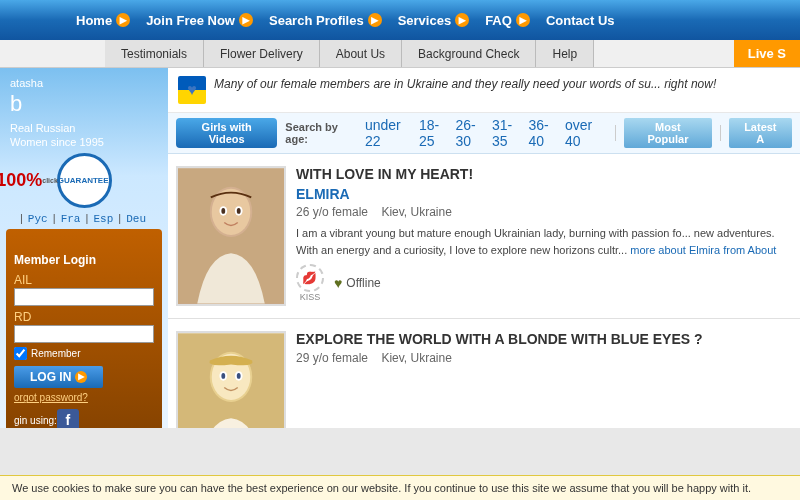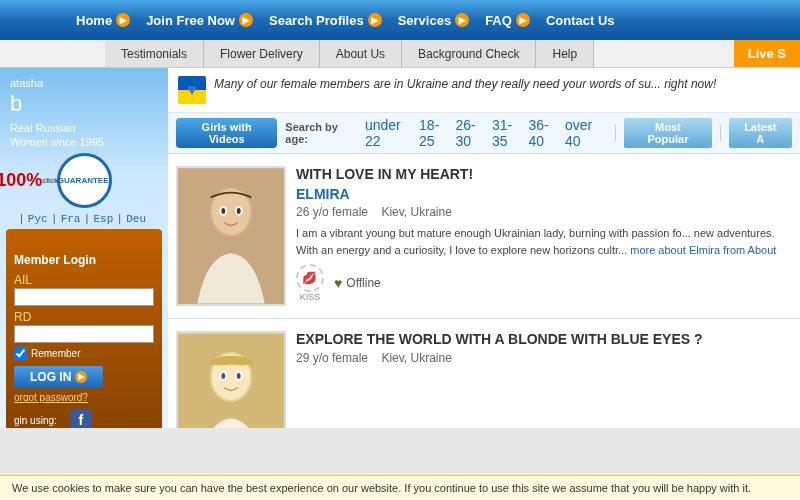--- a/index.html
+++ b/index.html
@@ -194,7 +194,7 @@
       margin-top: 6px;
       display: flex;
       align-items: center;
-      gap: 13px;
+      gap: 0;
     }
     .fb-icon {
       width: 22px;

